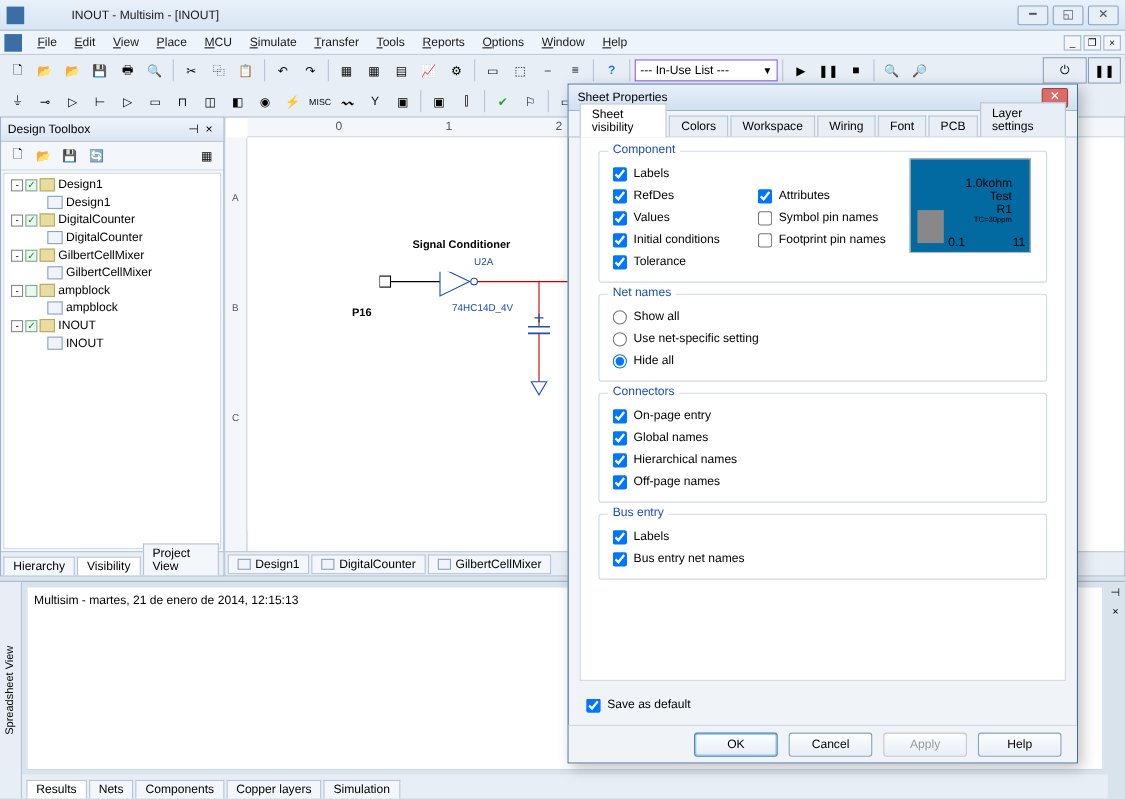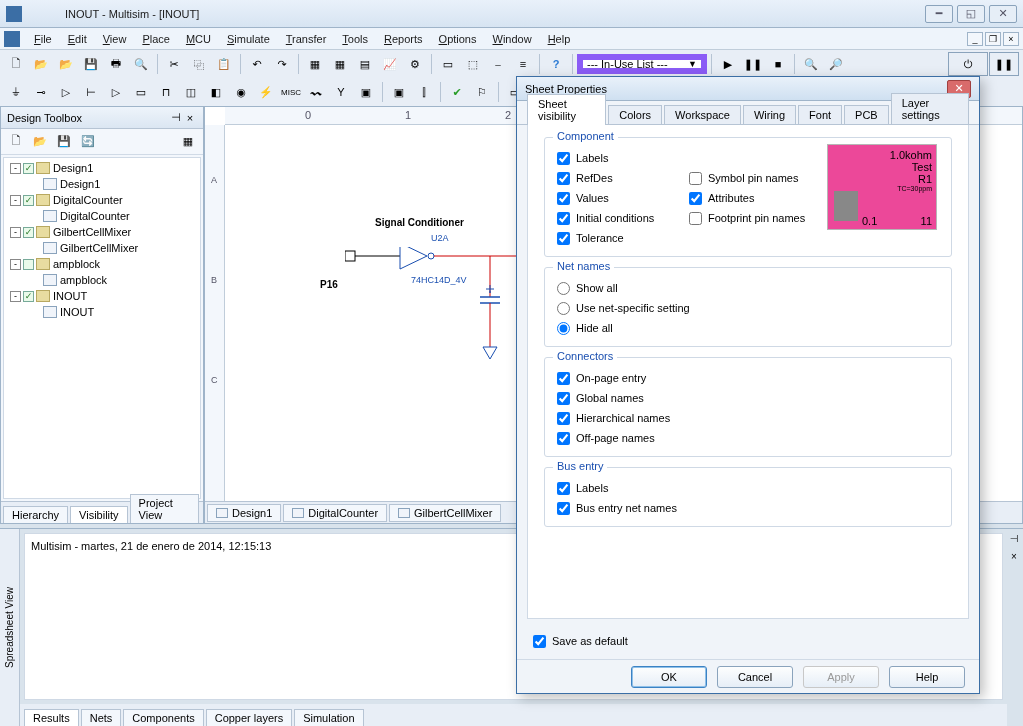--- a/index.html
+++ b/index.html
@@ -25,7 +25,7 @@
 .toolbar-row { height: 28px; display: flex; align-items: center; padding: 0 4px; gap: 1px; }
 .tbtn { width: 24px; height: 24px; display: inline-flex; align-items: center; justify-content: center; border: 1px solid transparent; }
 .tsep { width: 1px; height: 20px; background: #b6c4d4; margin: 0 3px; }
-.inuse { width: 130px; height: 20px; border: 6px solid #8b5cf6; background: #fff; padding: 0 4px; display: inline-flex; align-items: center; text-align: center; }
+.inuse { width: 130px; height: 20px; border: 1px solid #8b5cf6; background: #fff; padding: 0 4px; display: inline-flex; align-items: center; text-align: center; }
 .inuse .dd { margin-left: auto; font-size: 9px; }
 
 

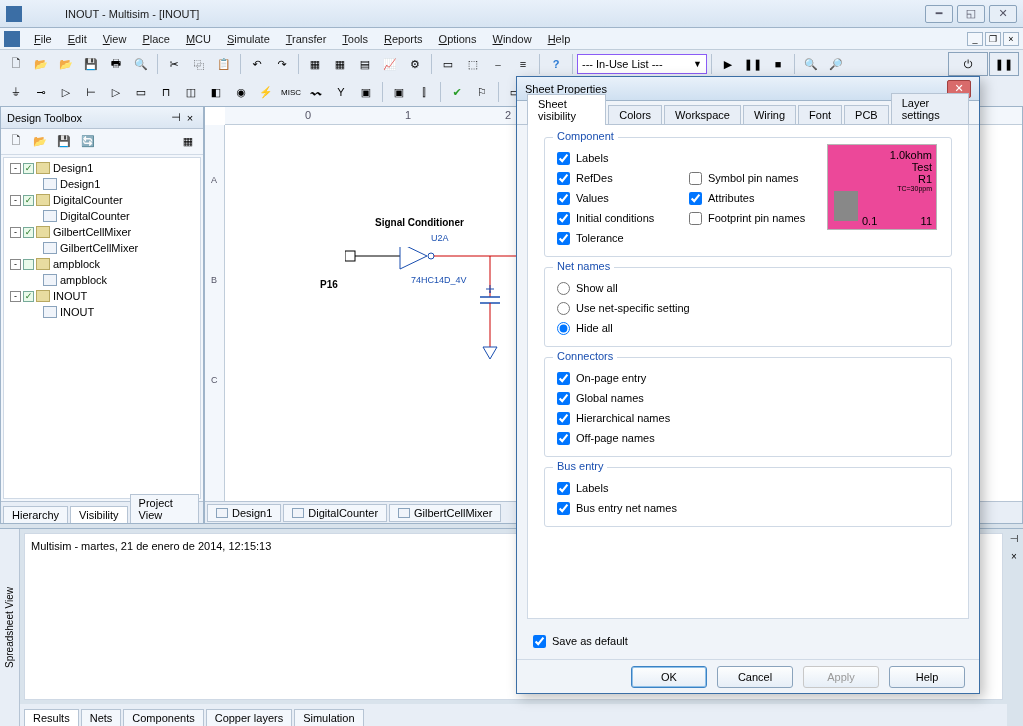--- a/index.html
+++ b/index.html
@@ -87,7 +87,7 @@
 .chkrow input { margin-right: 6px; }
 .twocol { display: flex; }
 .twocol .col { flex: 1; }
-.preview { position: absolute; right: 14px; top: 6px; width: 110px; height: 86px; background: #ec4899; border: 1px solid #b6b6b6; font-size: 8px; padding: 4px; }
+.preview { position: absolute; right: 14px; top: 6px; width: 110px; height: 86px; background: #0369a1; border: 1px solid #b6b6b6; font-size: 8px; padding: 16px; }
 .saverow { padding: 4px 0 8px 16px; }
 .dlg-btns { height: 34px; display: flex; align-items: center; justify-content: flex-end; gap: 10px; padding: 0 14px; background: #f0f4f9; border-top: 1px solid #d0dae6; }
 .dlg-btn { width: 76px; height: 22px; border: 1px solid #8aa3bc; background: linear-gradient(#fdfefe,#e6eef7); border-radius: 3px; }

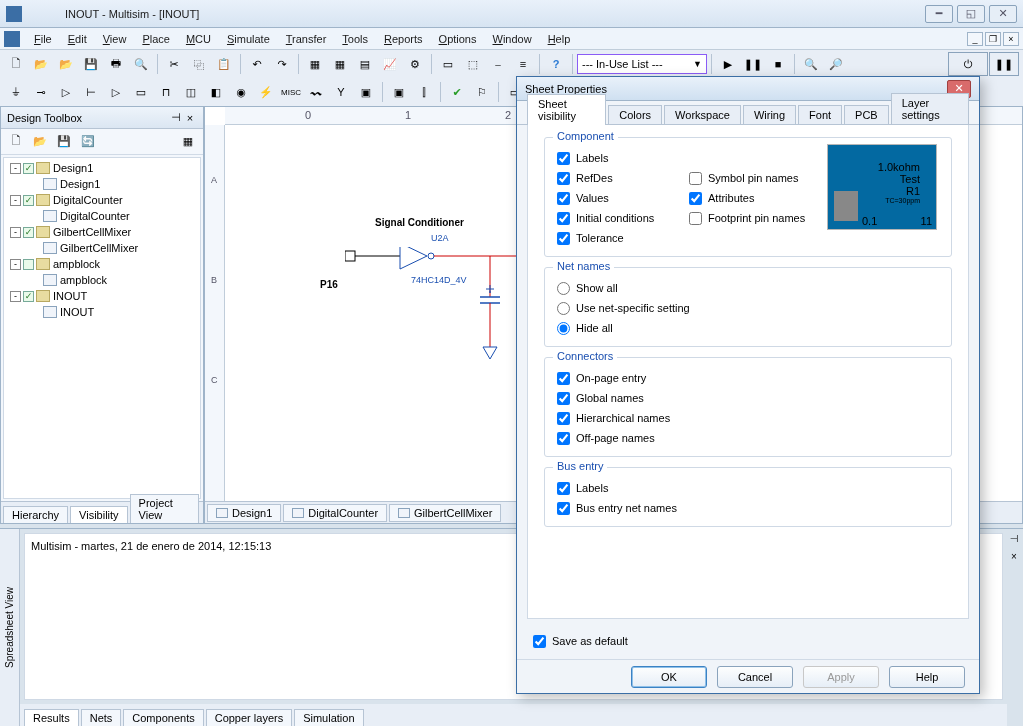--- a/index.html
+++ b/index.html
@@ -409,12 +409,12 @@
           </div>
         <div class="col" id="comp-right" style="padding-top:20px;">
             <label class="chkrow">
+              <input type="checkbox" checked="" style="">
+              <span>Attributes</span>
+            </label>
+            <label class="chkrow">
               <input type="checkbox" style="">
               <span>Symbol pin names</span>
-            </label>
-            <label class="chkrow">
-              <input type="checkbox" checked="" style="">
-              <span>Attributes</span>
             </label>
             <label class="chkrow">
               <input type="checkbox" style="">

